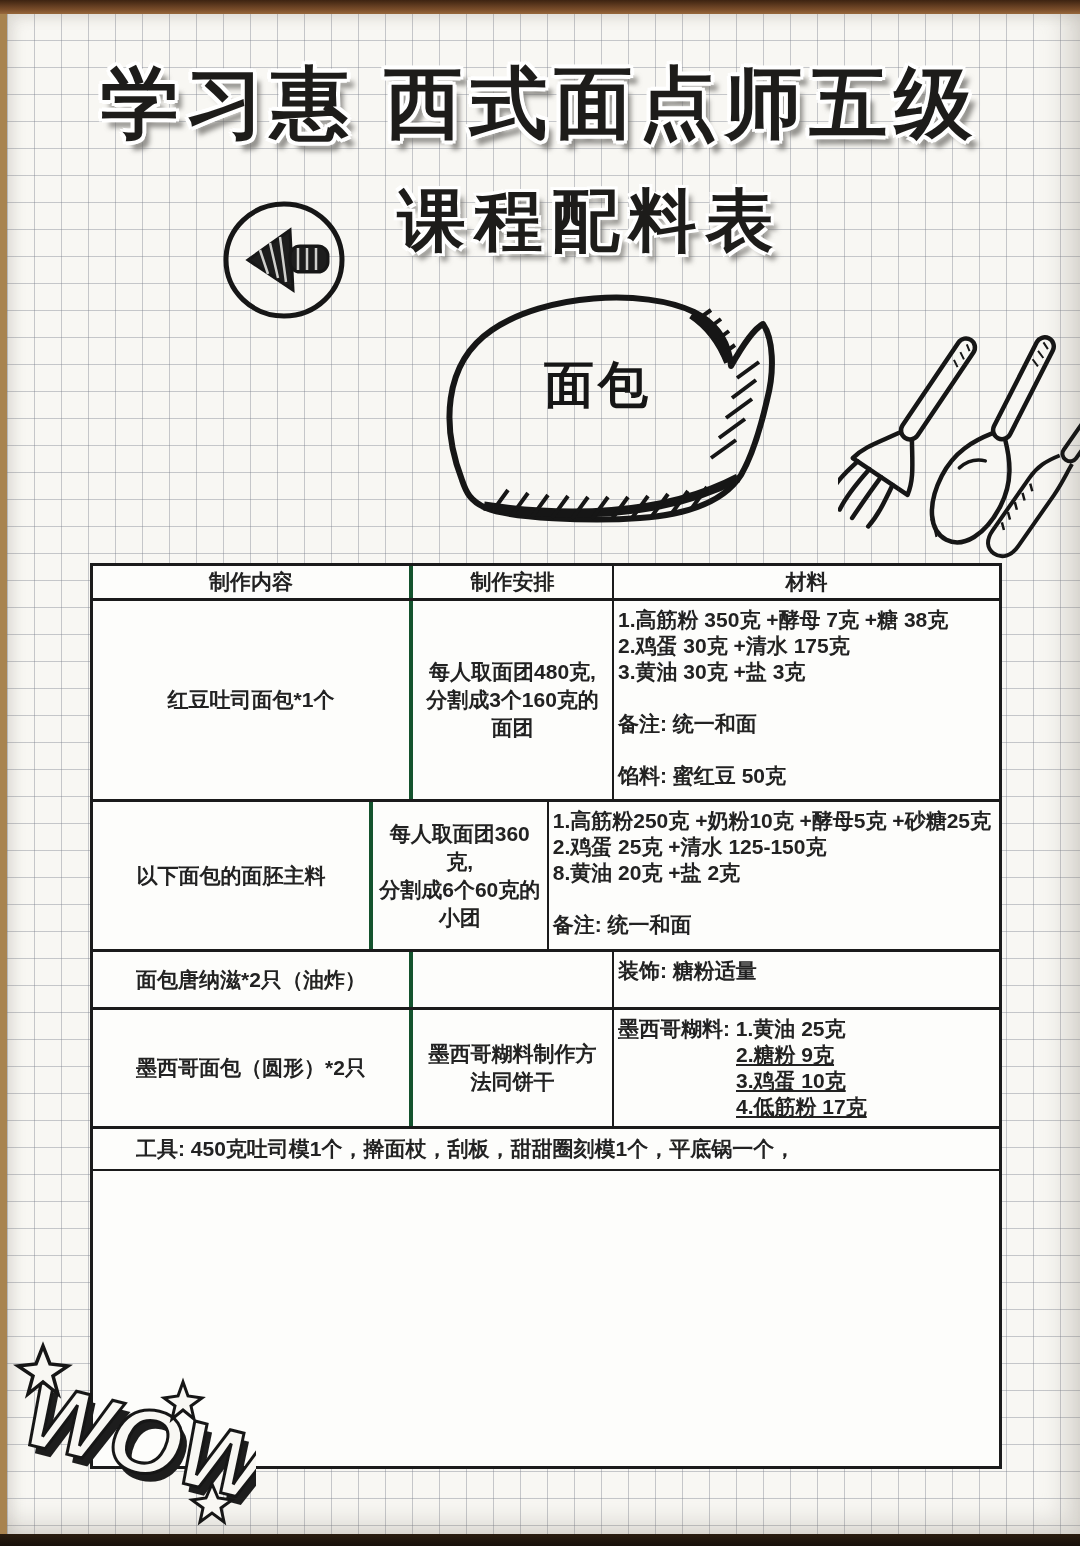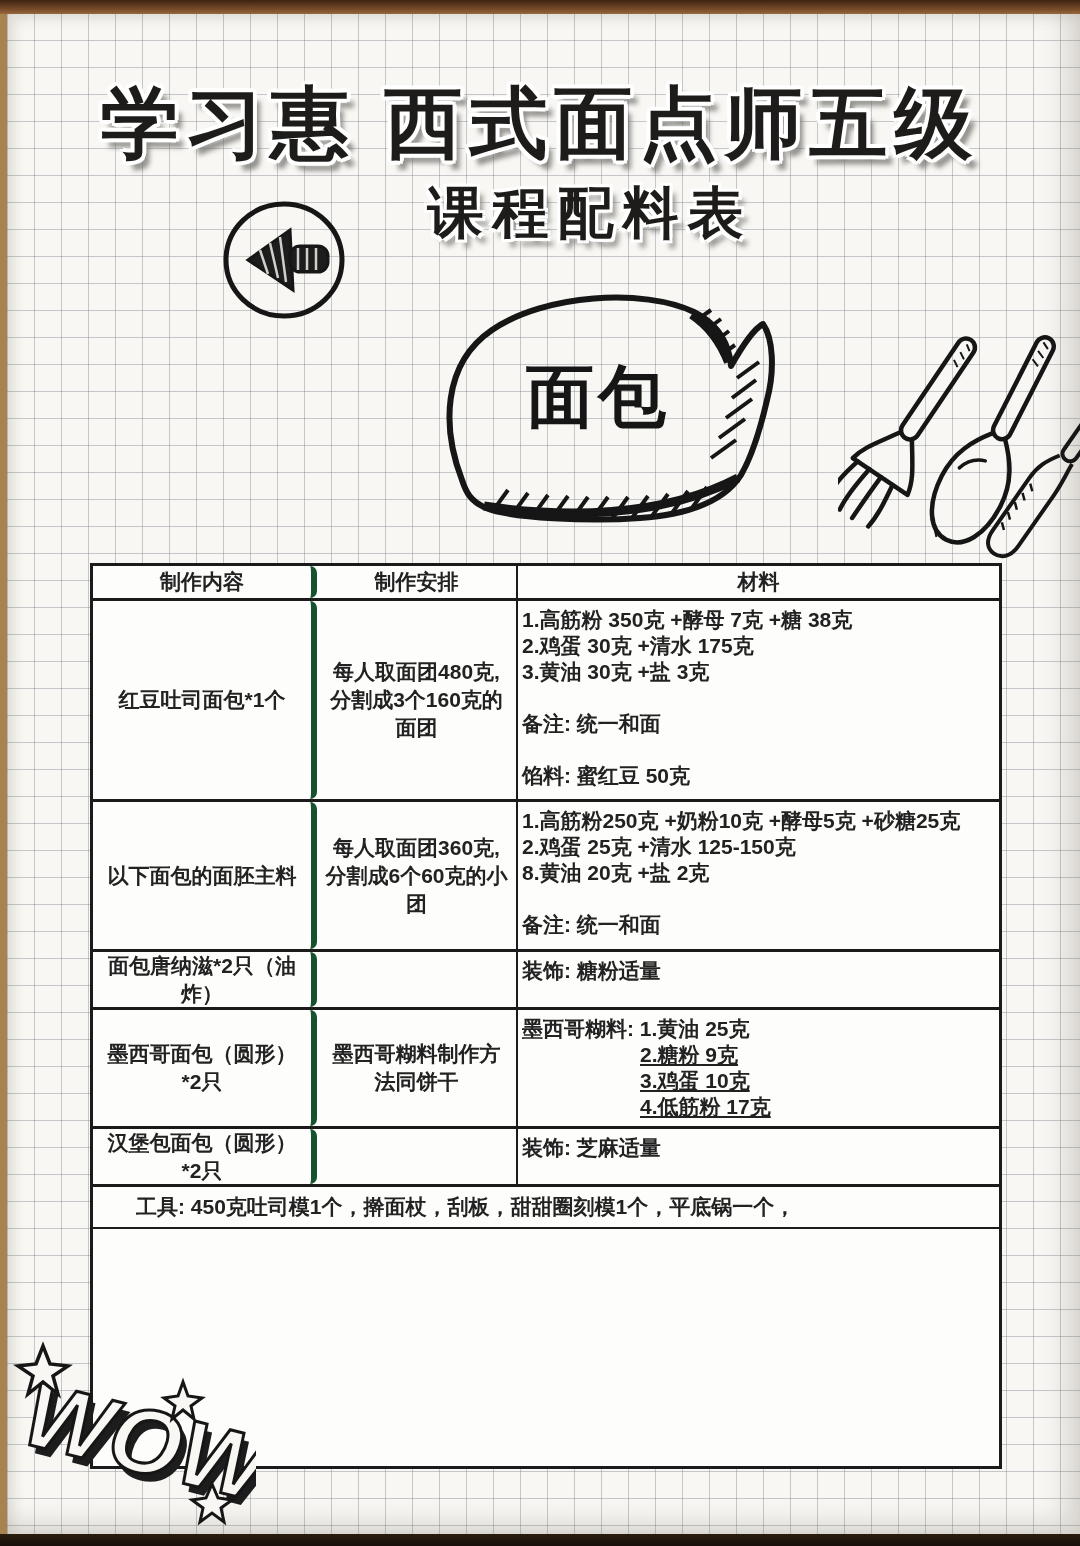--- a/index.html
+++ b/index.html
@@ -37,7 +37,6 @@
       -3px -3px 0 #ffffff, 3px -3px 0 #ffffff, -3px 3px 0 #ffffff, 3px 3px 0 #ffffff,
       0 -4px 0 #ffffff, 0 4px 0 #ffffff, -4px 0 0 #ffffff, 4px 0 0 #ffffff,
       7px 9px 5px rgba(110,108,104,0.75);
-    margin-top: 20px;
   }
   .sub-title {
     position:absolute; left:100px; top:176px; width:980px;

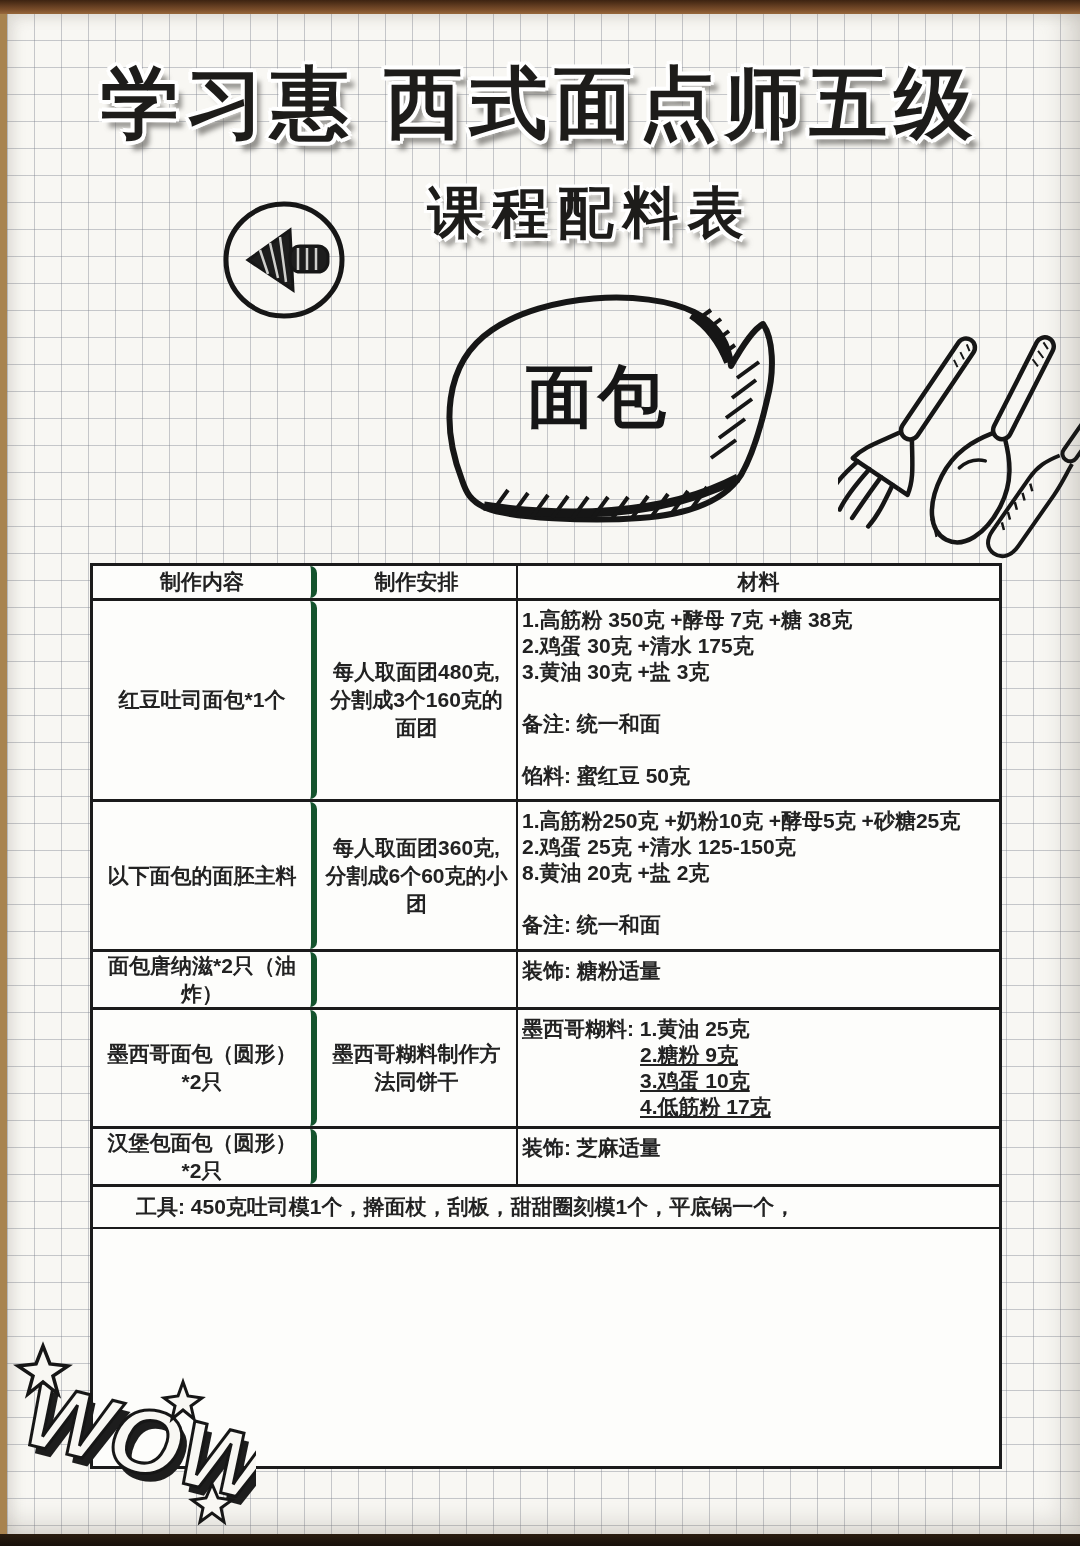--- a/index.html
+++ b/index.html
@@ -40,7 +40,7 @@
   }
   .sub-title {
     position:absolute; left:100px; top:176px; width:980px;
-    text-align:center; font-size:56px; font-weight:bold; letter-spacing:9px;
+    text-align:center; font-size:68px; font-weight:bold; letter-spacing:9px;
     color:#1d1c1a; white-space:nowrap;
     text-shadow:
       -3px -3px 0 #ffffff, 3px -3px 0 #ffffff, -3px 3px 0 #ffffff, 3px 3px 0 #ffffff,

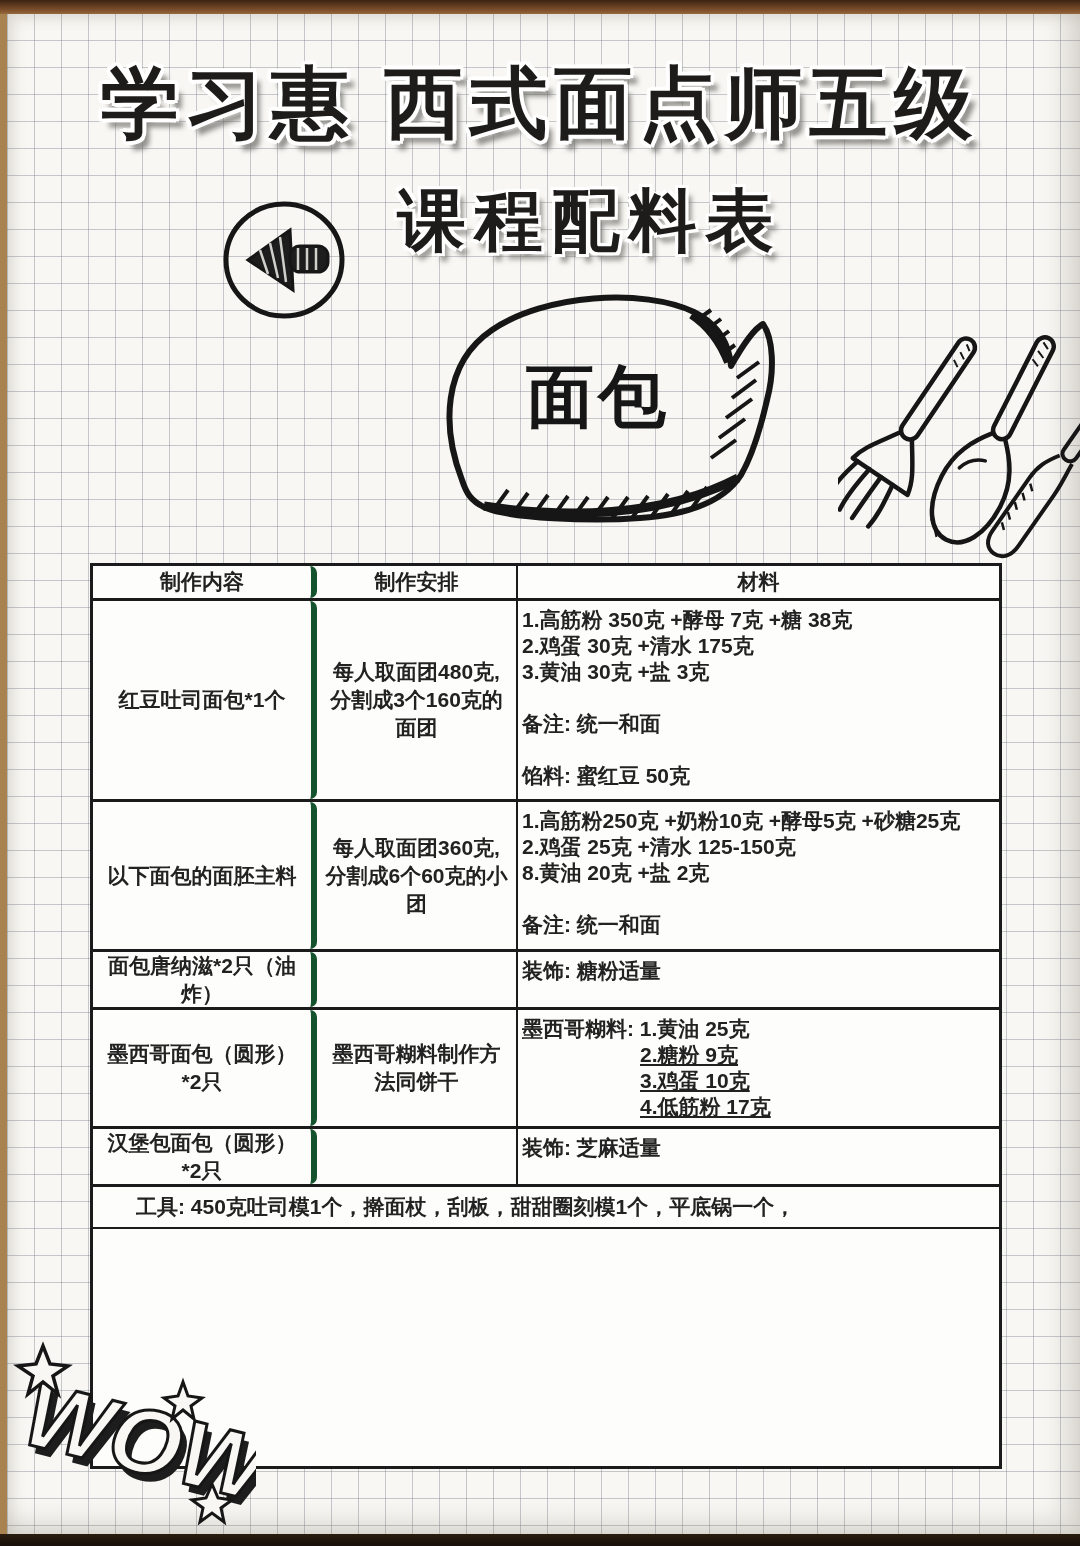--- a/index.html
+++ b/index.html
@@ -52,7 +52,7 @@
   .bread-doodle { position:absolute; left:392px; top:268px; }
   .bread-label {
     position:absolute; left:488px; top:352px; width:220px; text-align:center;
-    font-size:68px; font-weight:bold; color:#161616; letter-spacing:4px;
+    font-size:50px; font-weight:bold; color:#161616; letter-spacing:4px;
   }
   .utensils { position:absolute; left:838px; top:310px; }
   .wow-doodle { position:absolute; left:6px; top:1336px; }

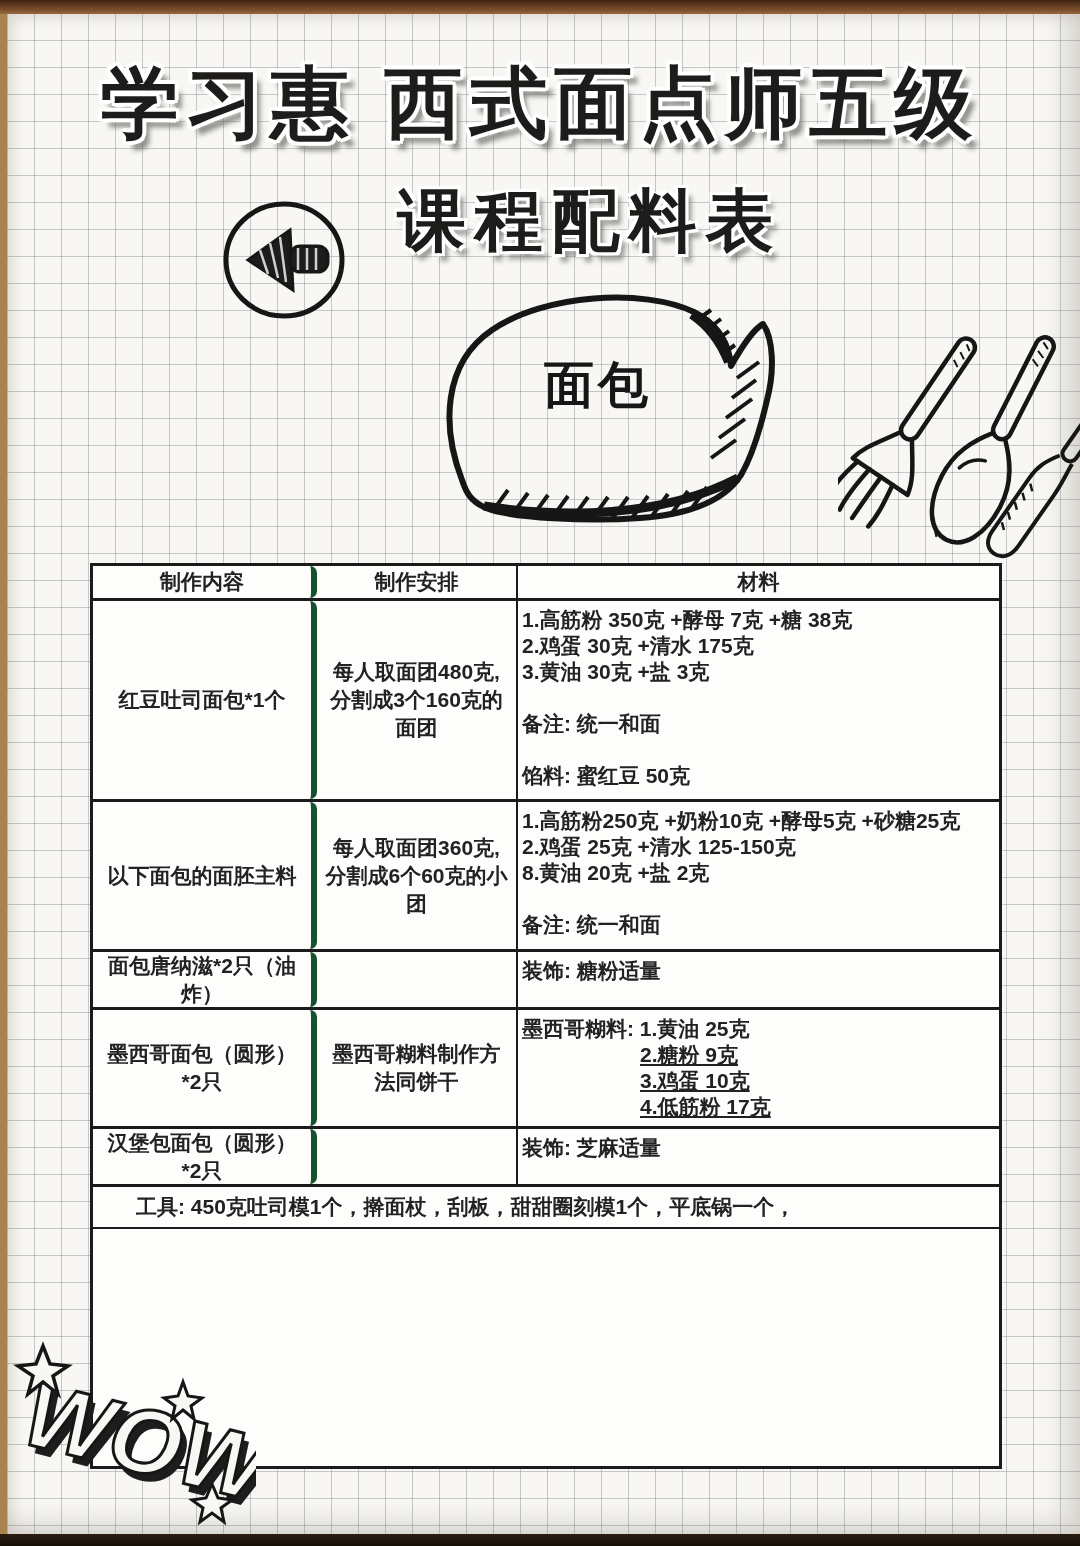--- a/index.html
+++ b/index.html
@@ -66,8 +66,8 @@
   }
   .trow { display:flex; border-bottom:3px solid #1b1b1b; flex-shrink:0; }
   .trow.last { border-bottom:none; }
-  .c1 { width:224px; border-right:6px solid #14532d;
-        display:flex; align-items:center; justify-content:center; text-align:center; padding:2px 8px;border-radius:7px; }
+  .c1 { width:320px; border-right:4px solid #14532d;
+        display:flex; align-items:center; justify-content:center; text-align:center; padding:2px 8px; }
   .c2 { width:201px; border-right:2px solid #1b1b1b;
         display:flex; flex-direction:column; align-items:center; justify-content:center; text-align:center; padding:6px 6px; }
   .c3 { flex:1; padding:6px 8px 2px 4px; }

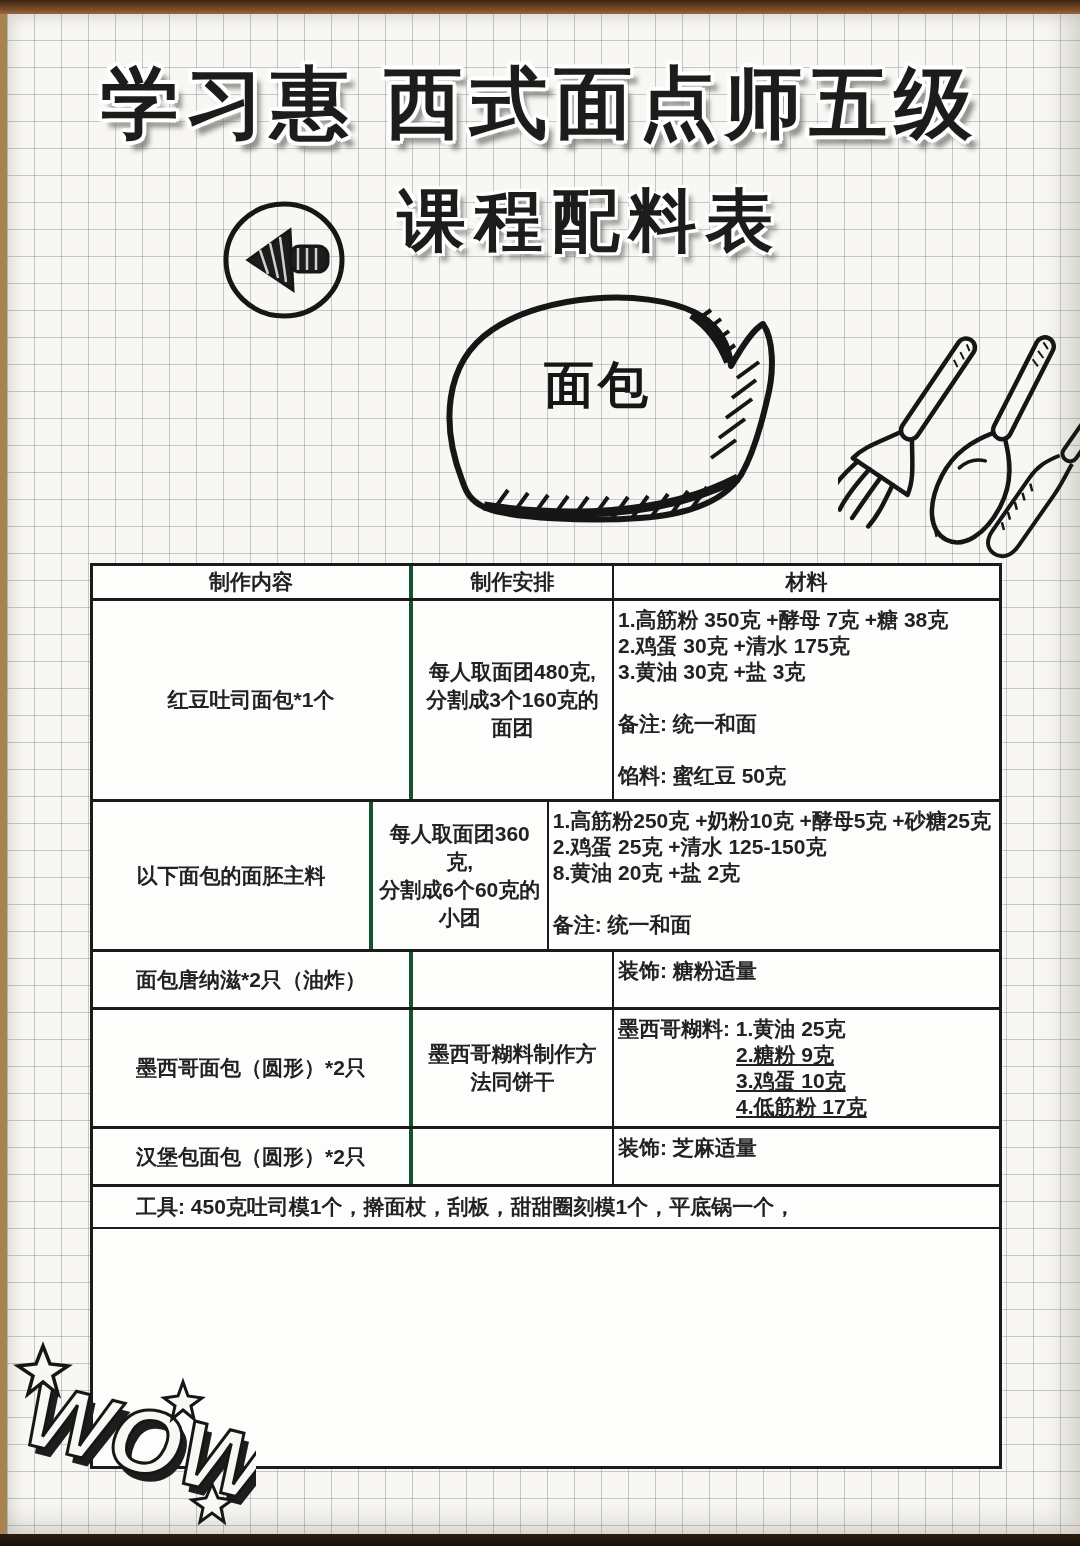--- a/index.html
+++ b/index.html
@@ -213,13 +213,6 @@
       </div>
     </div>
 
-    <div class="trow h-row4">
-      <div class="c1">汉堡包面包（圆形）*2只</div>
-      <div class="c2"></div>
-      <div class="c3">
-        <div class="mline">装饰: 芝麻适量</div>
-      </div>
-    </div>
 
     <div class="trow tools-row h-tools">
       <div class="tcell">工具: 450克吐司模1个，擀面杖，刮板，甜甜圈刻模1个，平底锅一个，</div>

